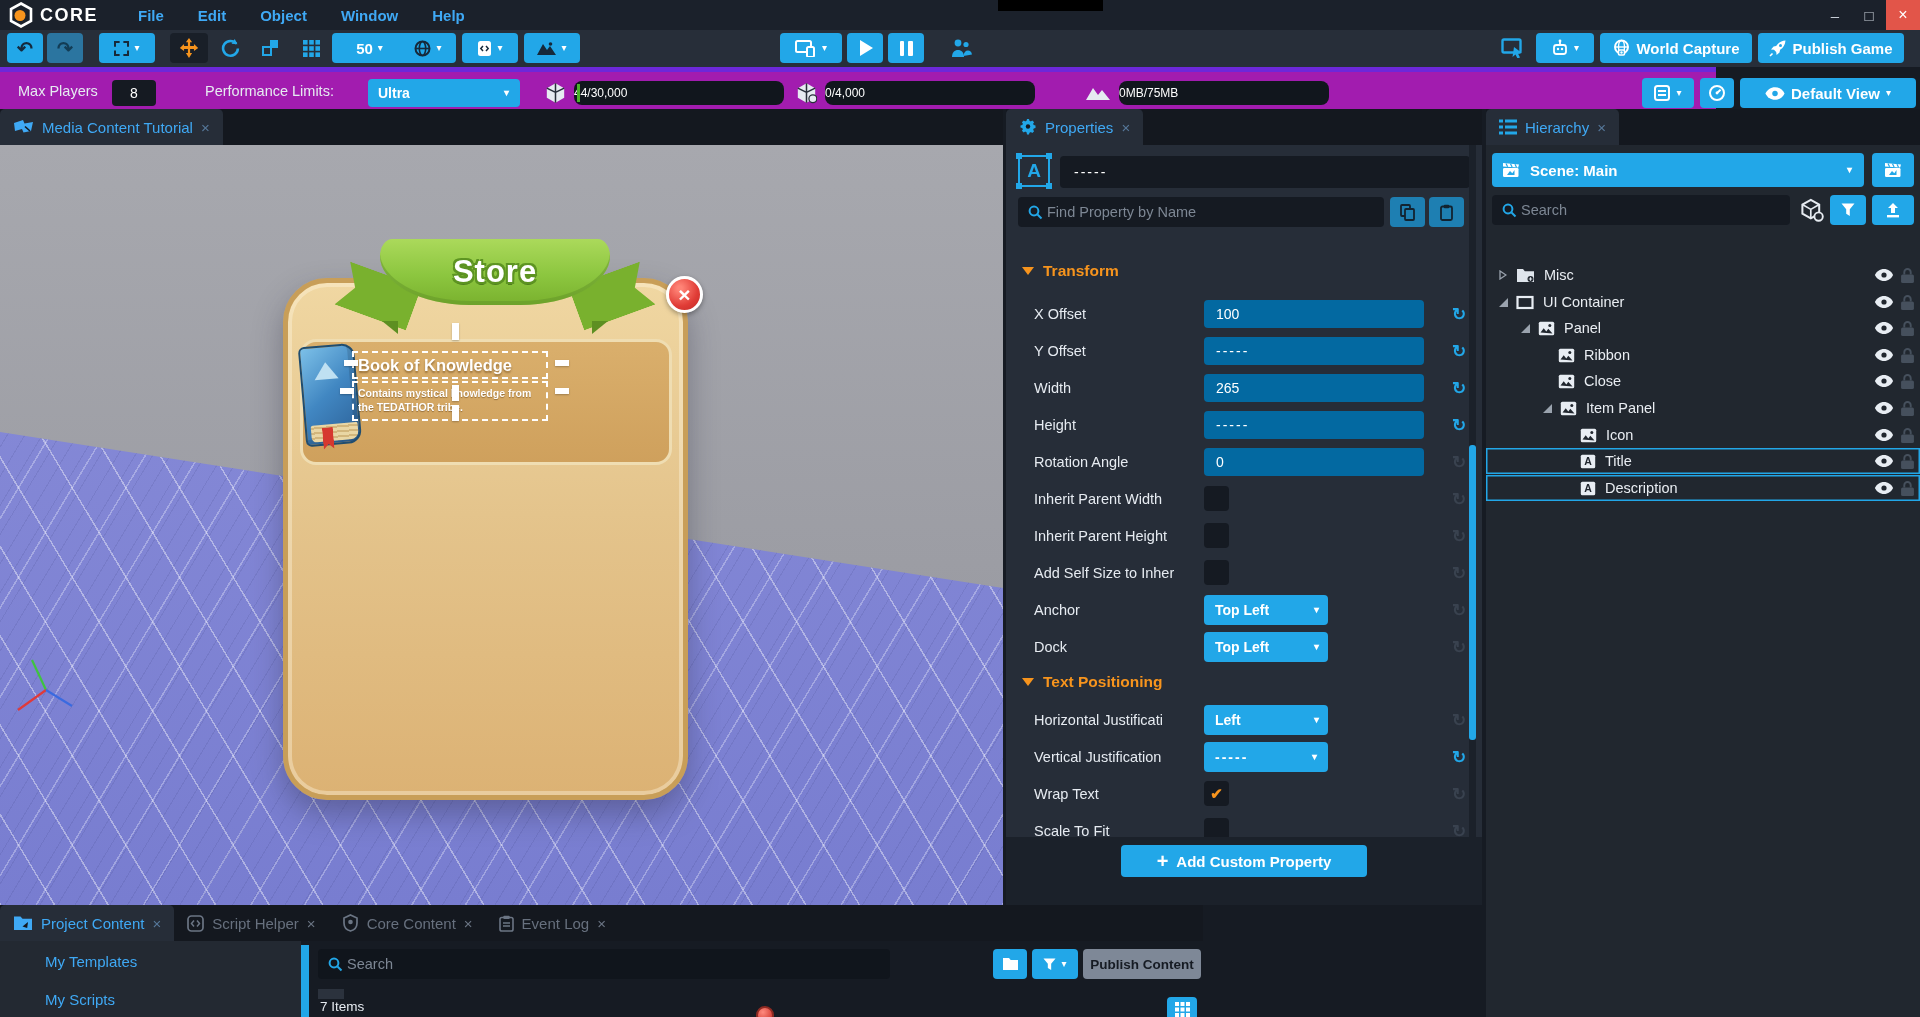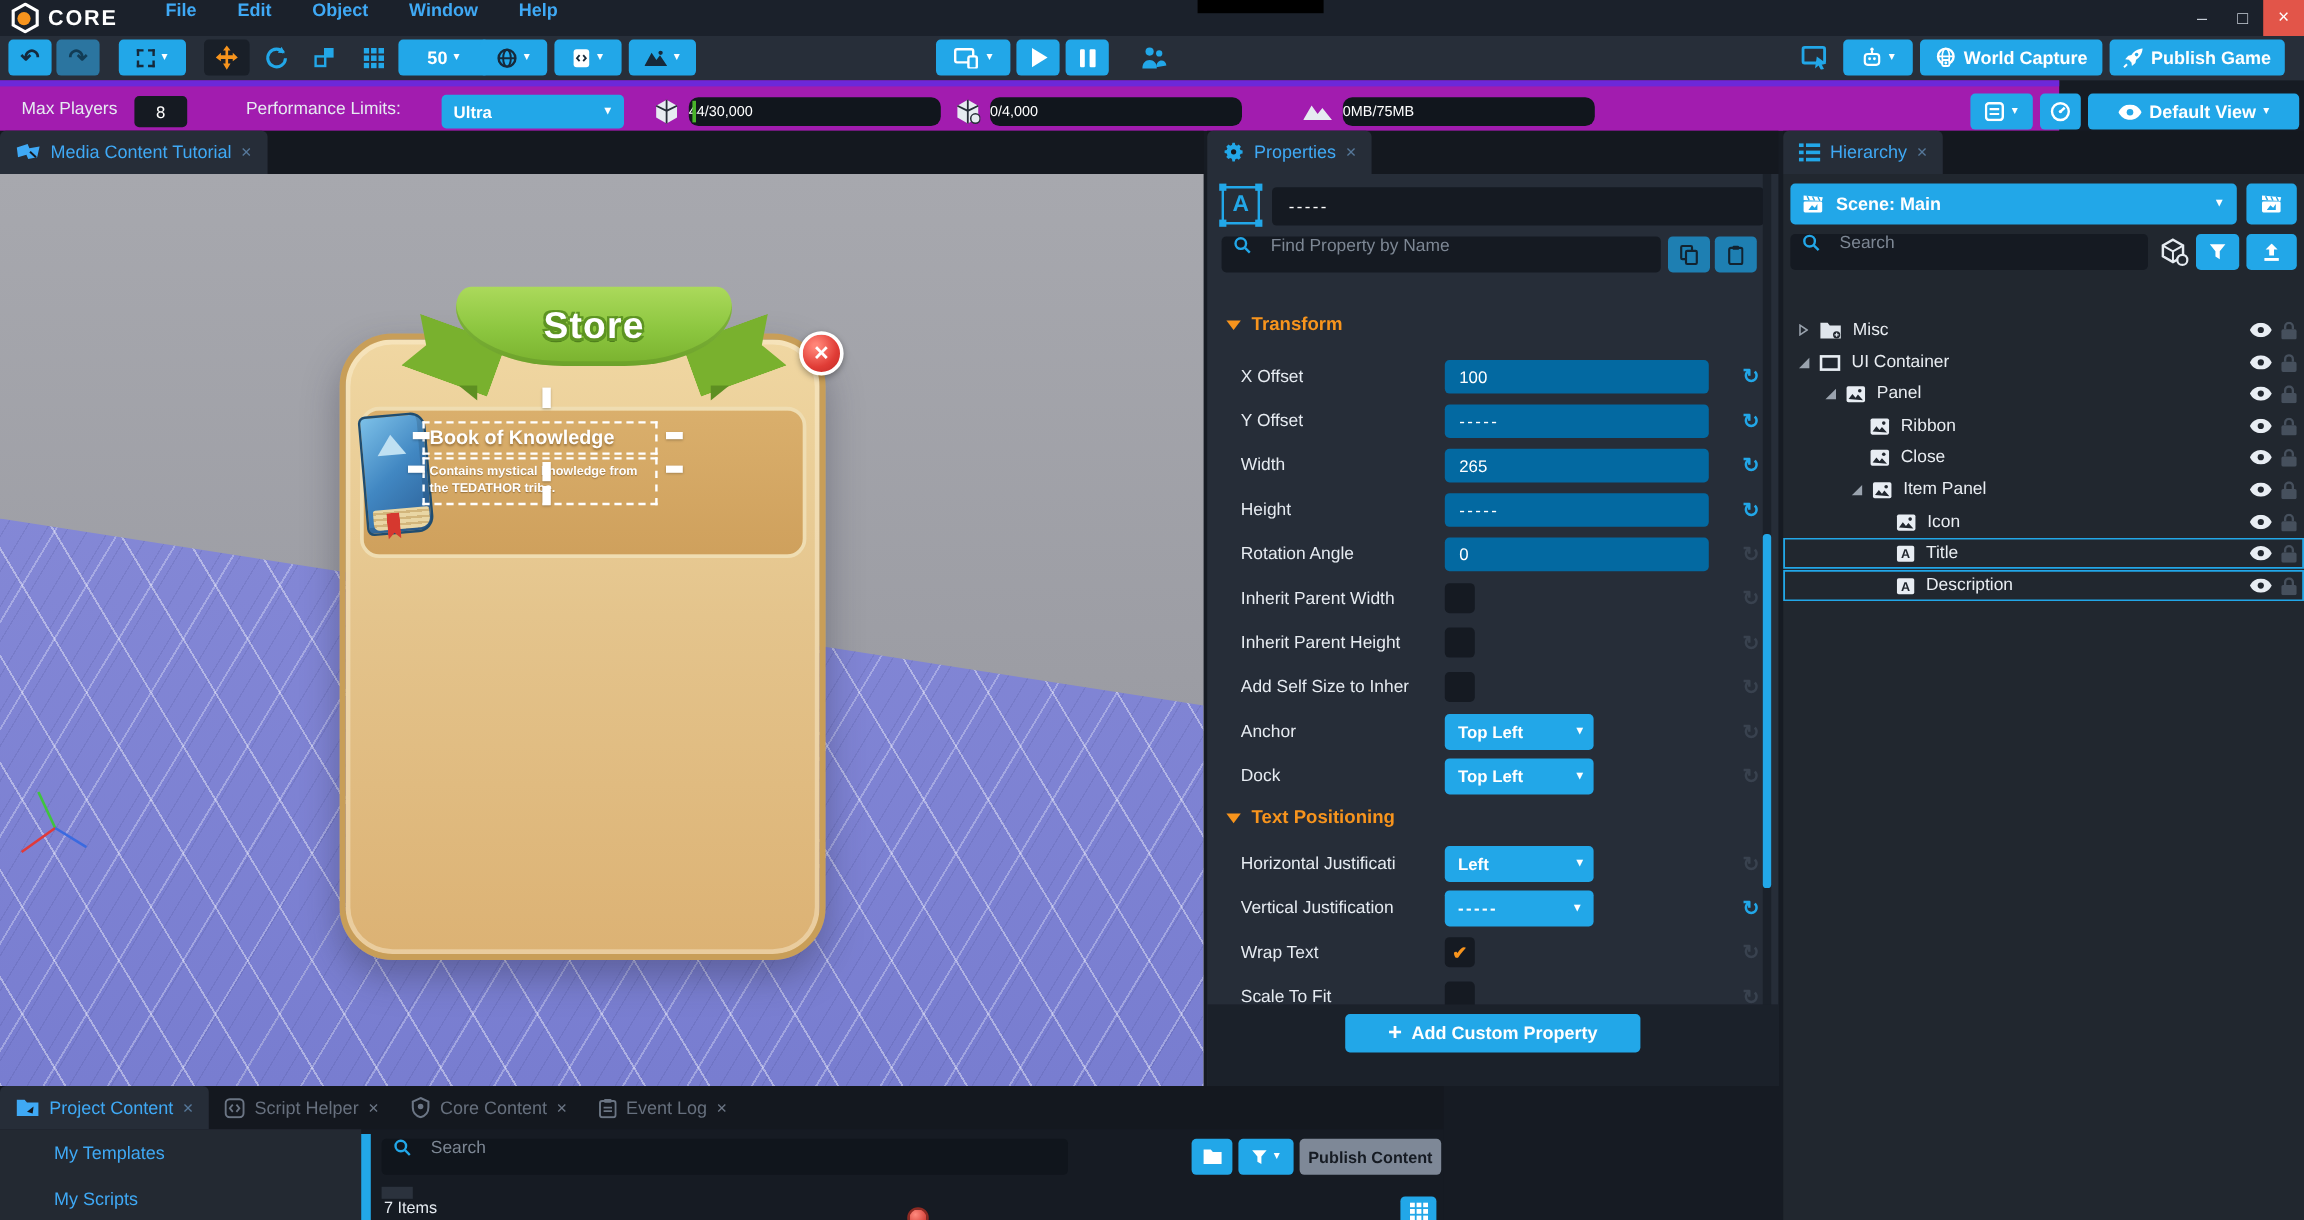--- a/index.html
+++ b/index.html
@@ -8,7 +8,7 @@
   .abs{position:absolute}
   svg{display:block}
   
-  .titlebar{position:absolute;left:0;top:0;width:1920px;height:30px;background:#1b212b;display:flex;}
+  .titlebar{position:absolute;left:0;top:0;width:1920px;height:30px;background:#1b212b;display:flex;align-items:center}
   .logo{display:flex;align-items:center;gap:6px;margin-left:8px}
   .logo-text{font-weight:bold;font-size:18px;color:#fff;letter-spacing:1.5px}
   .menu{display:flex;gap:34px;margin-left:40px}

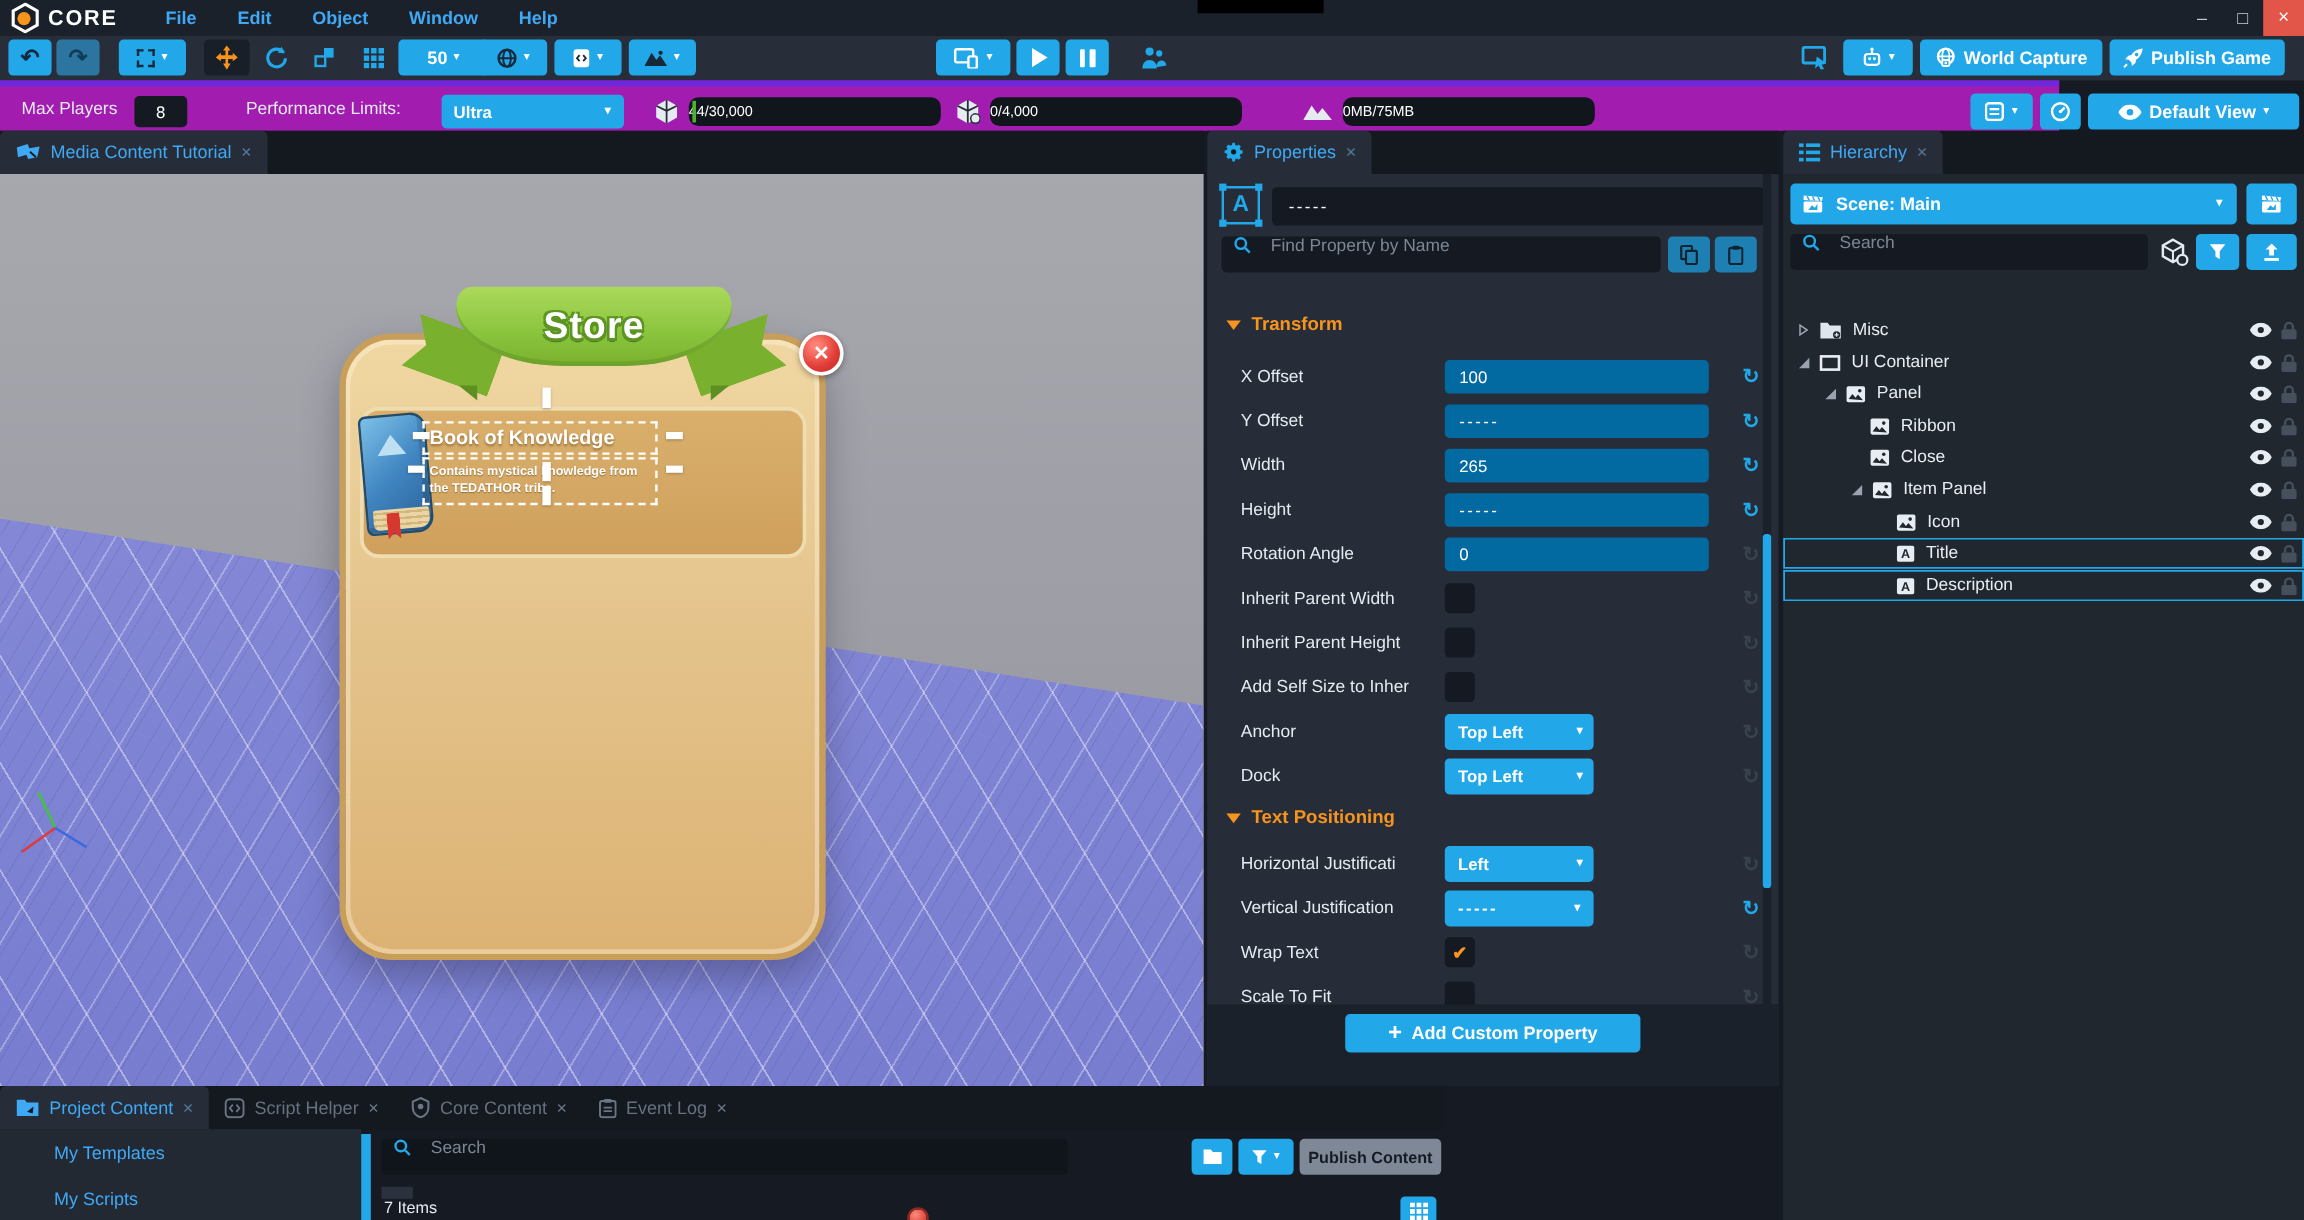--- a/index.html
+++ b/index.html
@@ -76,7 +76,7 @@
   .properties{position:absolute;left:1006px;top:109px;width:476px;height:796px}
   .props-body{position:absolute;left:0;top:36px;width:476px;height:760px;background:#262d38;overflow:hidden}
   .fake-input{background:#151a22;border-radius:4px;display:flex;align-items:center;color:#fff}
-  .searchbox{background:#151a22;border-radius:4px;display:flex;align-items:flex-start;gap:16px;padding:0 10px}
+  .searchbox{background:#151a22;border-radius:4px;display:flex;align-items:center;gap:4px;padding:0 10px}
   .searchbox input{background:transparent;border:none;outline:none;color:#e6ebf1;font-size:14.5px;font-family:"Liberation Sans",sans-serif;width:100%}
   .searchbox input::placeholder{color:#7d8794}
   .secthdr{position:absolute;left:16px;display:flex;align-items:center;gap:9px;color:#f7941d;font-weight:bold;font-size:15.5px}

